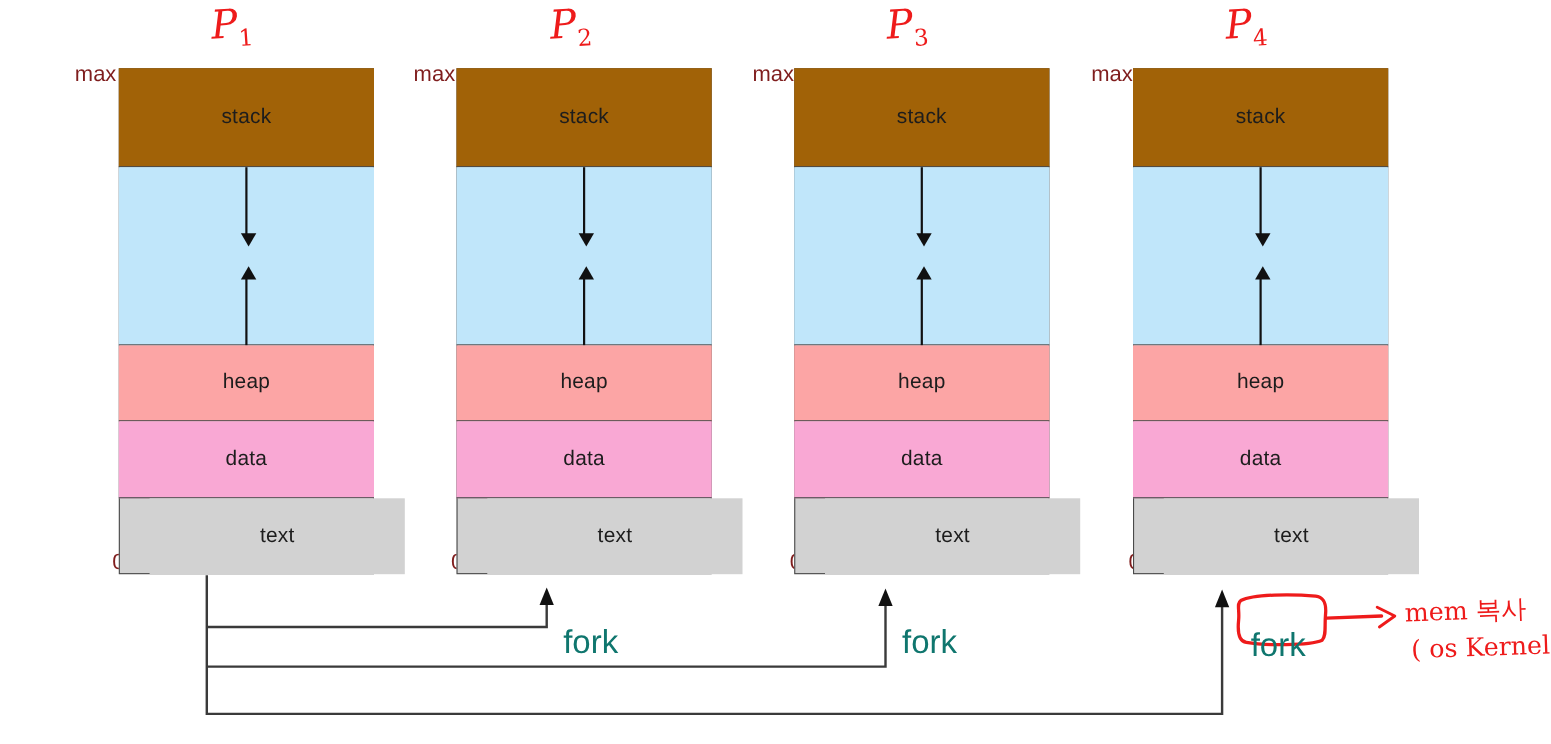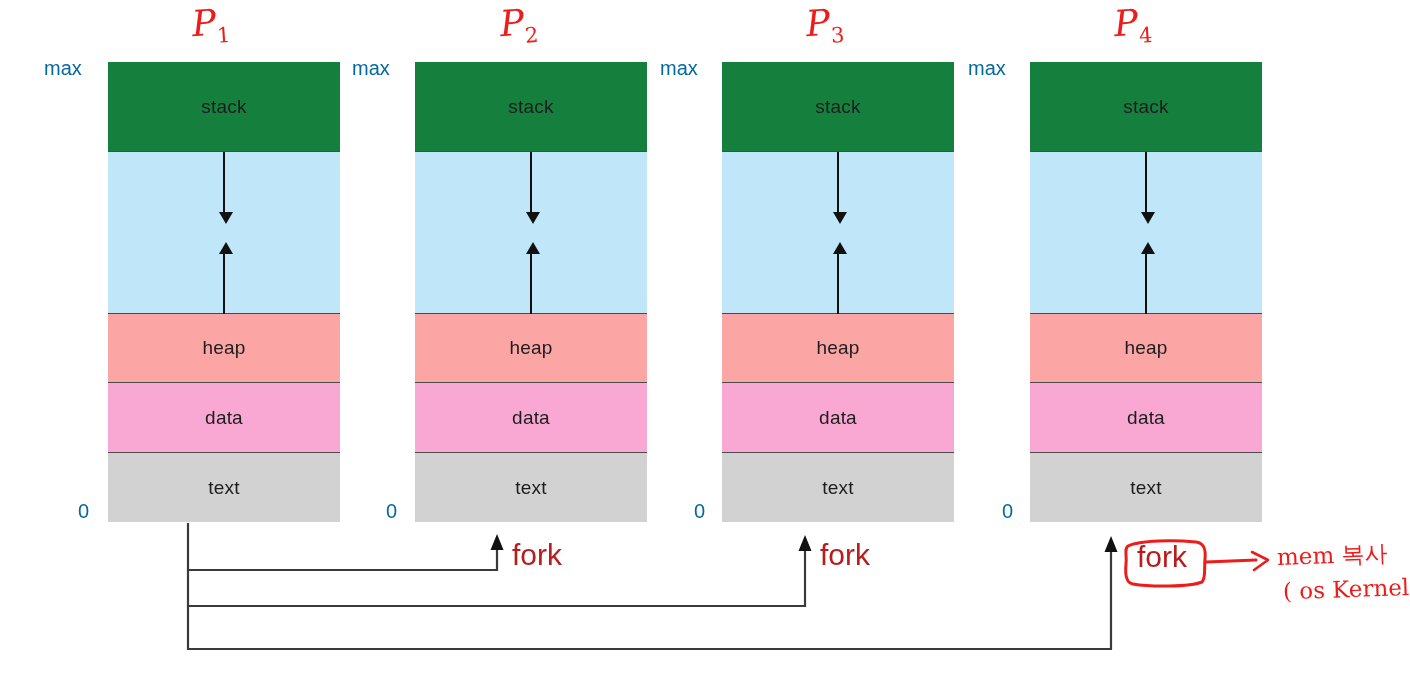--- a/index.html
+++ b/index.html
@@ -98,8 +98,9 @@
   .axis-label {
     position: absolute;
     font-size: 20px;
-    color: #0369a1;
-    white-space: nowrap;
+    color: #7f1d1d;
+    white-space: nowrap;
+    margin-left: 24px;
   }
   .lab-max { top: 57px; }
   .lab-zero { top: 500px; }

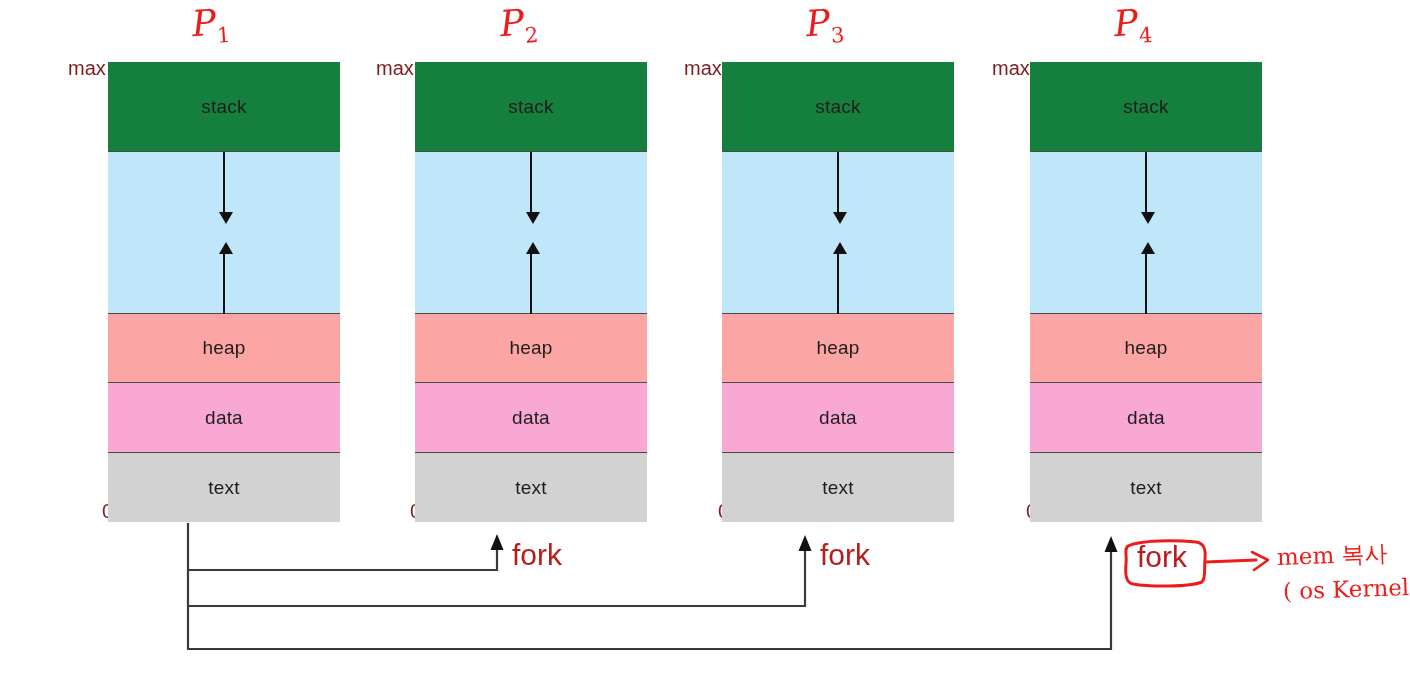--- a/index.html
+++ b/index.html
@@ -49,7 +49,7 @@
     color: #1d1d1d;
     letter-spacing: 0.2px;
   }
-  .seg-stack  { top: 0px;   height: 90px;  background: #15803d; border-bottom: 1px solid #4a4a4a; }
+  .seg-stack  { top: 0px;   height: 90px;  background: #a16207; border-bottom: 1px solid #4a4a4a; }
   .seg-free   { top: 90px;  height: 162px; background: #c0e6fa; border-bottom: 1px solid #4a4a4a; }
   .seg-heap   { top: 252px; height: 69px;  background: #fca5a5; border-bottom: 1px solid #4a4a4a; }
   .seg-data   { top: 321px; height: 70px;  background: #f9a8d4; border-bottom: 1px solid #4a4a4a; }

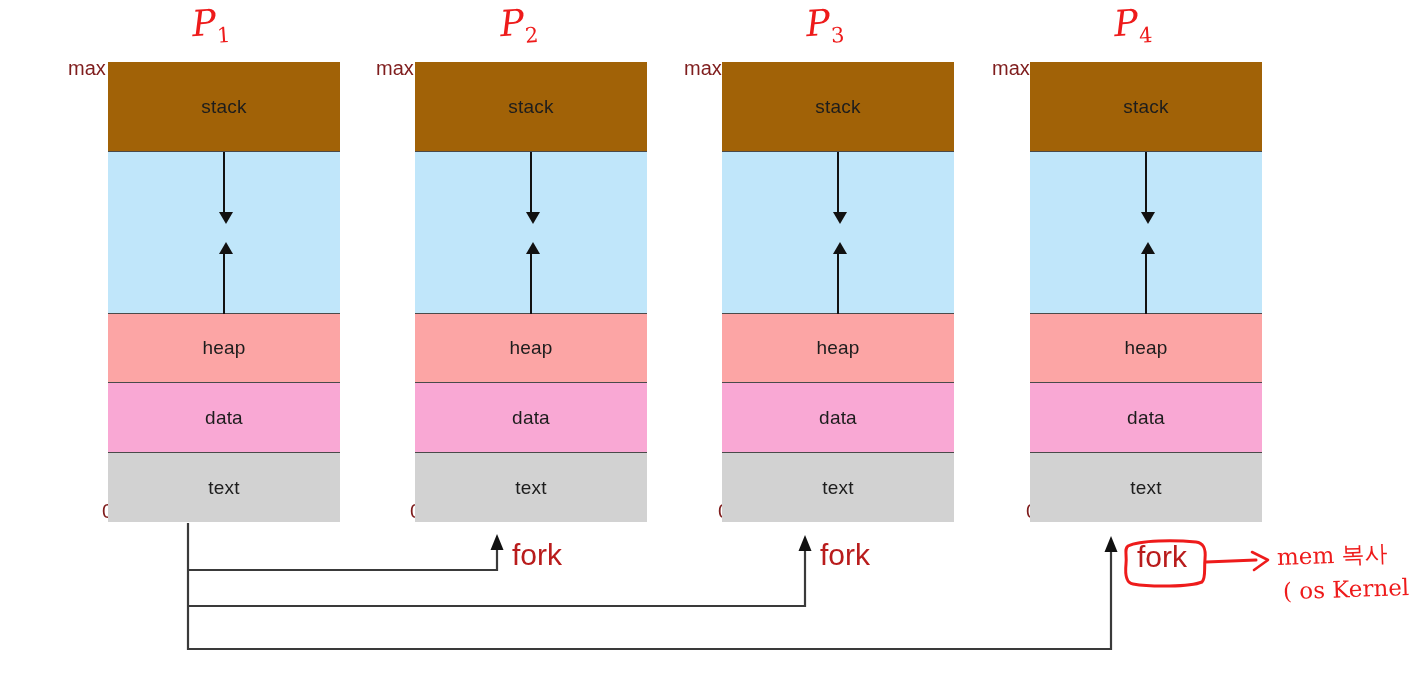--- a/index.html
+++ b/index.html
@@ -53,7 +53,7 @@
   .seg-free   { top: 90px;  height: 162px; background: #c0e6fa; border-bottom: 1px solid #4a4a4a; }
   .seg-heap   { top: 252px; height: 69px;  background: #fca5a5; border-bottom: 1px solid #4a4a4a; }
   .seg-data   { top: 321px; height: 70px;  background: #f9a8d4; border-bottom: 1px solid #4a4a4a; }
-  .seg-text   { top: 391px; height: 69px;  background: #d2d2d2; }
+  .seg-text   { top: 391px; height: 69px;  background: #d2d2d2; margin-left: 28px; }
 
   
   .arrow-down, .arrow-up {

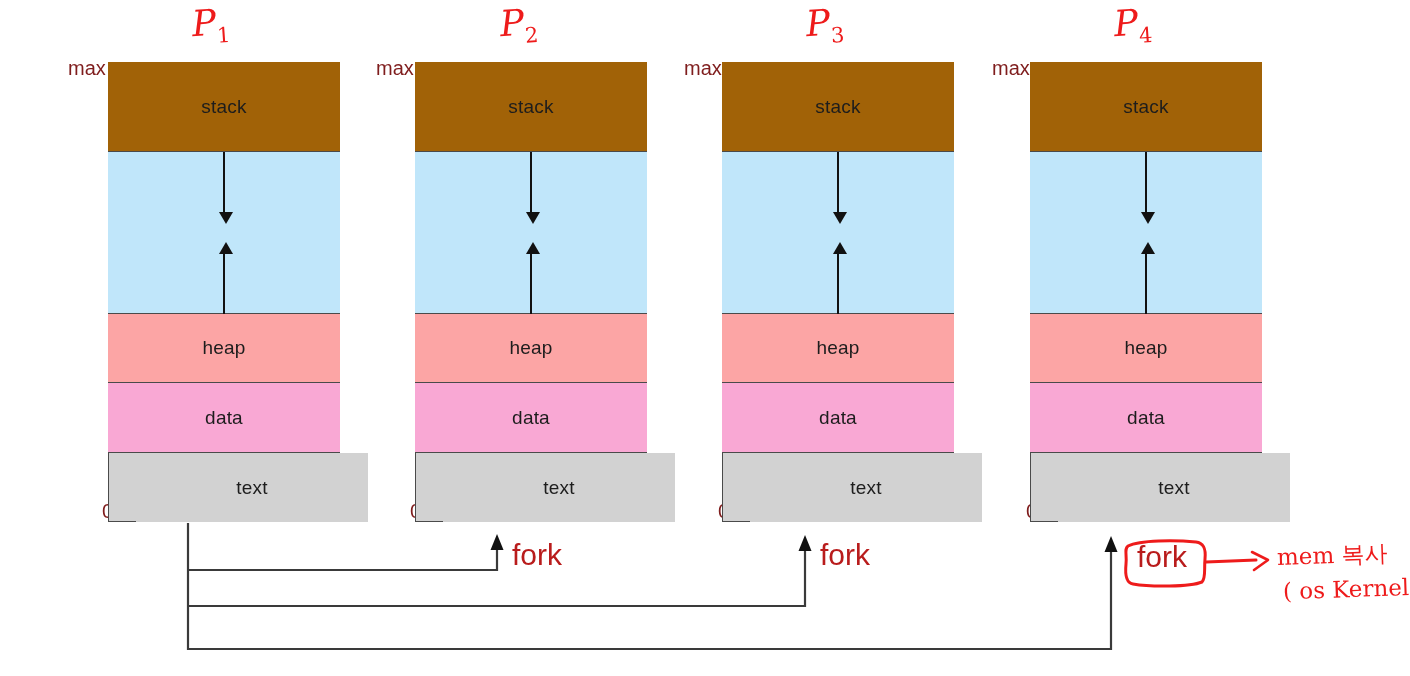--- a/index.html
+++ b/index.html
@@ -125,8 +125,9 @@
   .fork-label {
     position: absolute;
     font-size: 30px;
-    color: #b91c1c;
-    white-space: nowrap;
+    color: #0f766e;
+    white-space: nowrap;
+    margin-top: 30px;
   }
 
   

